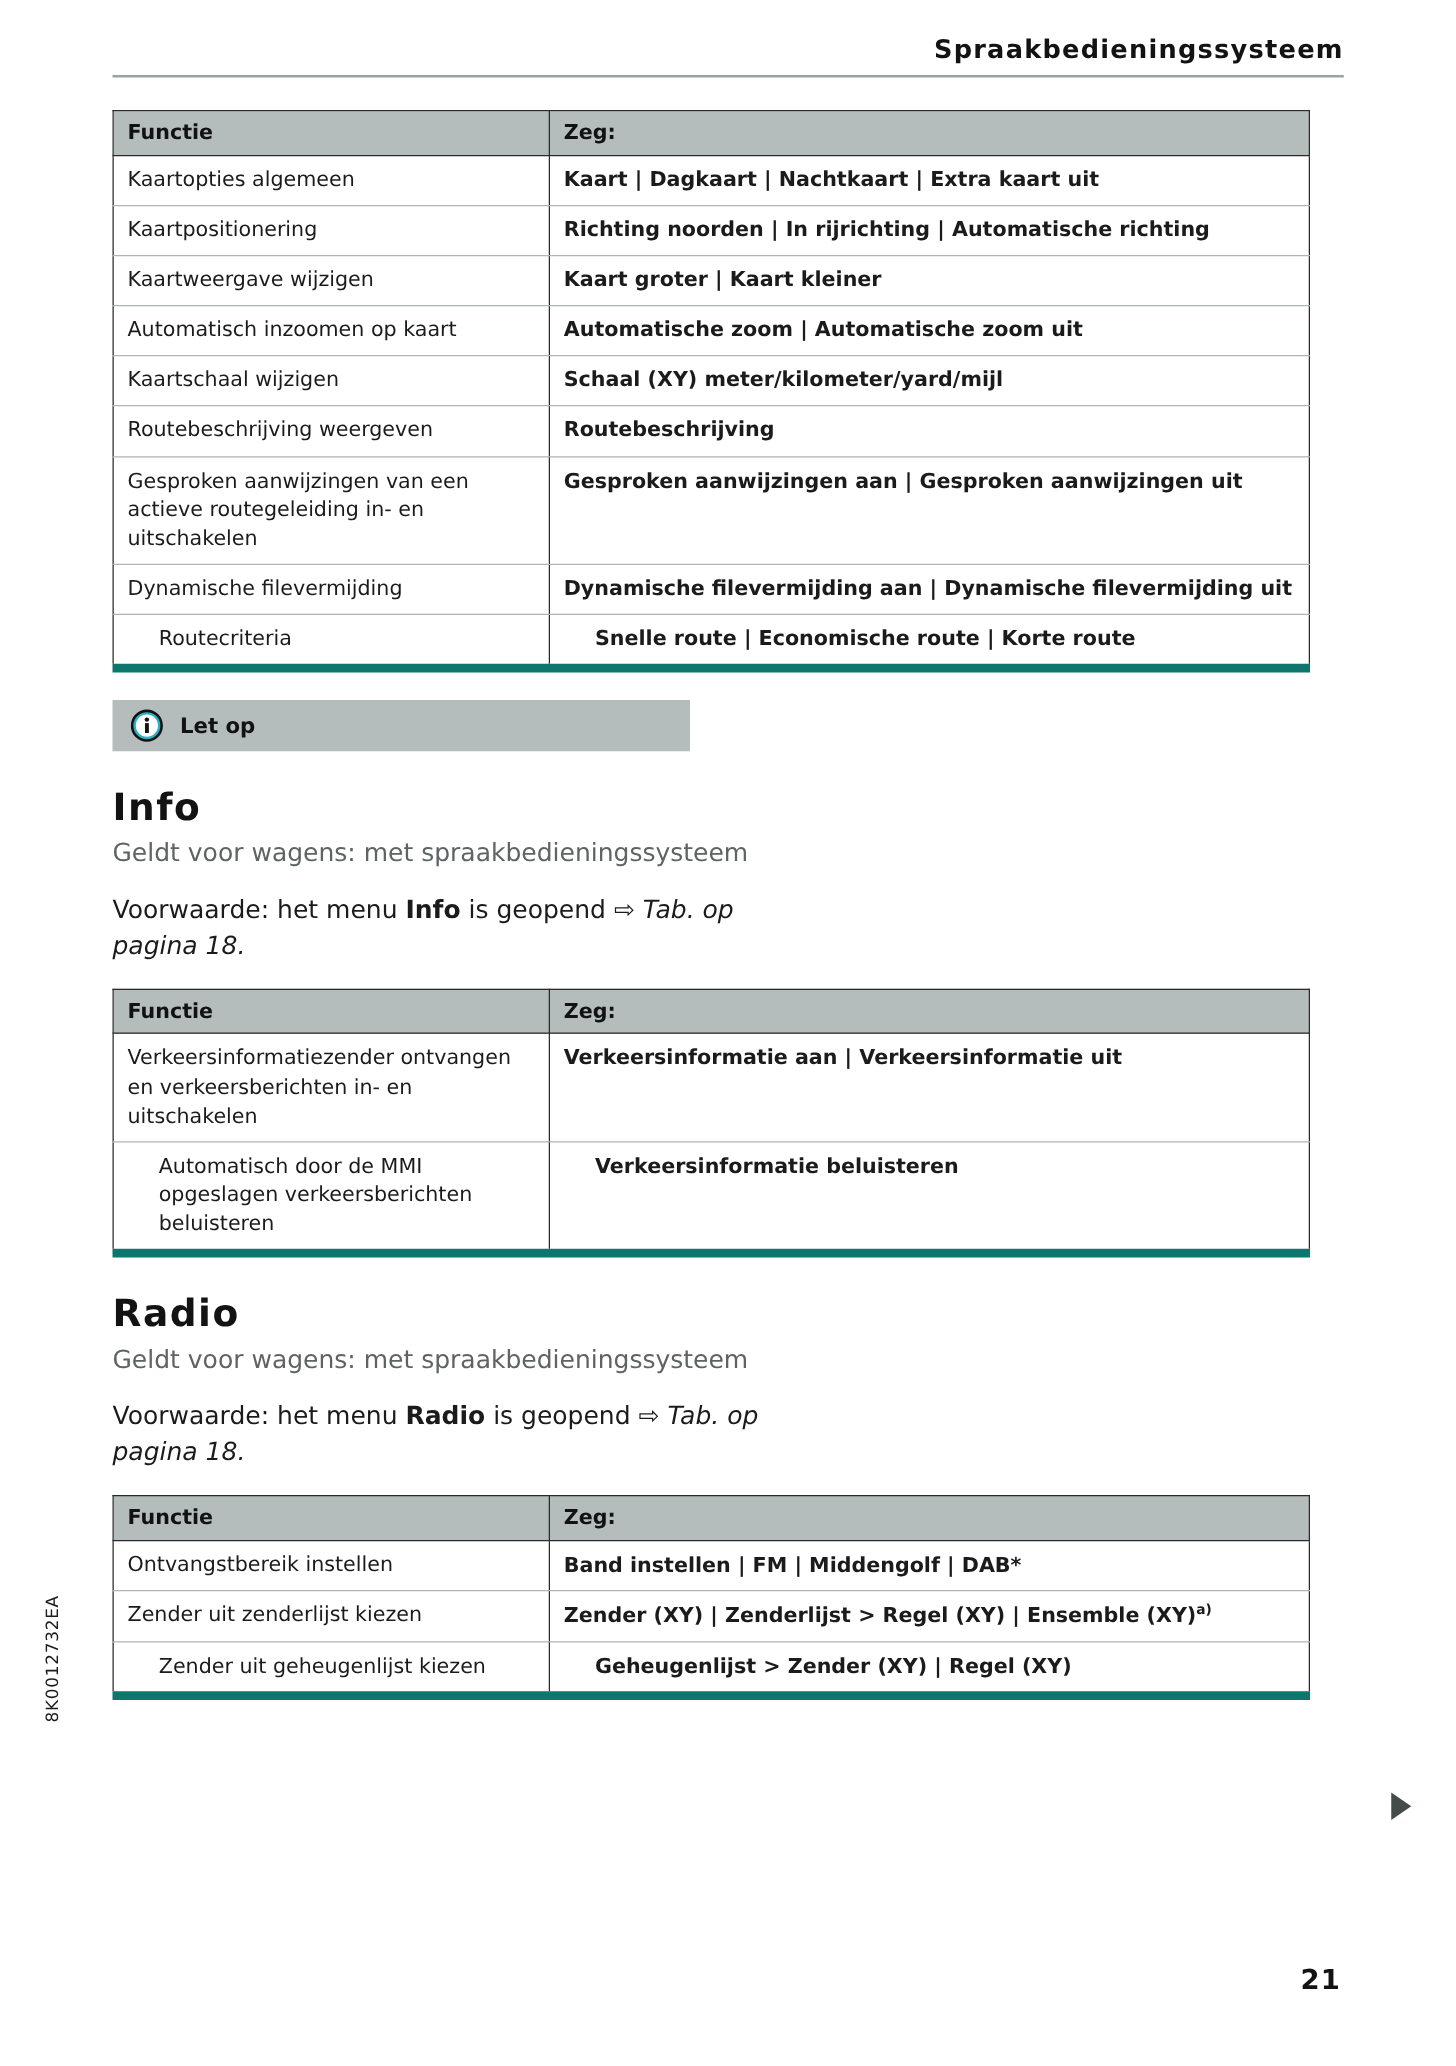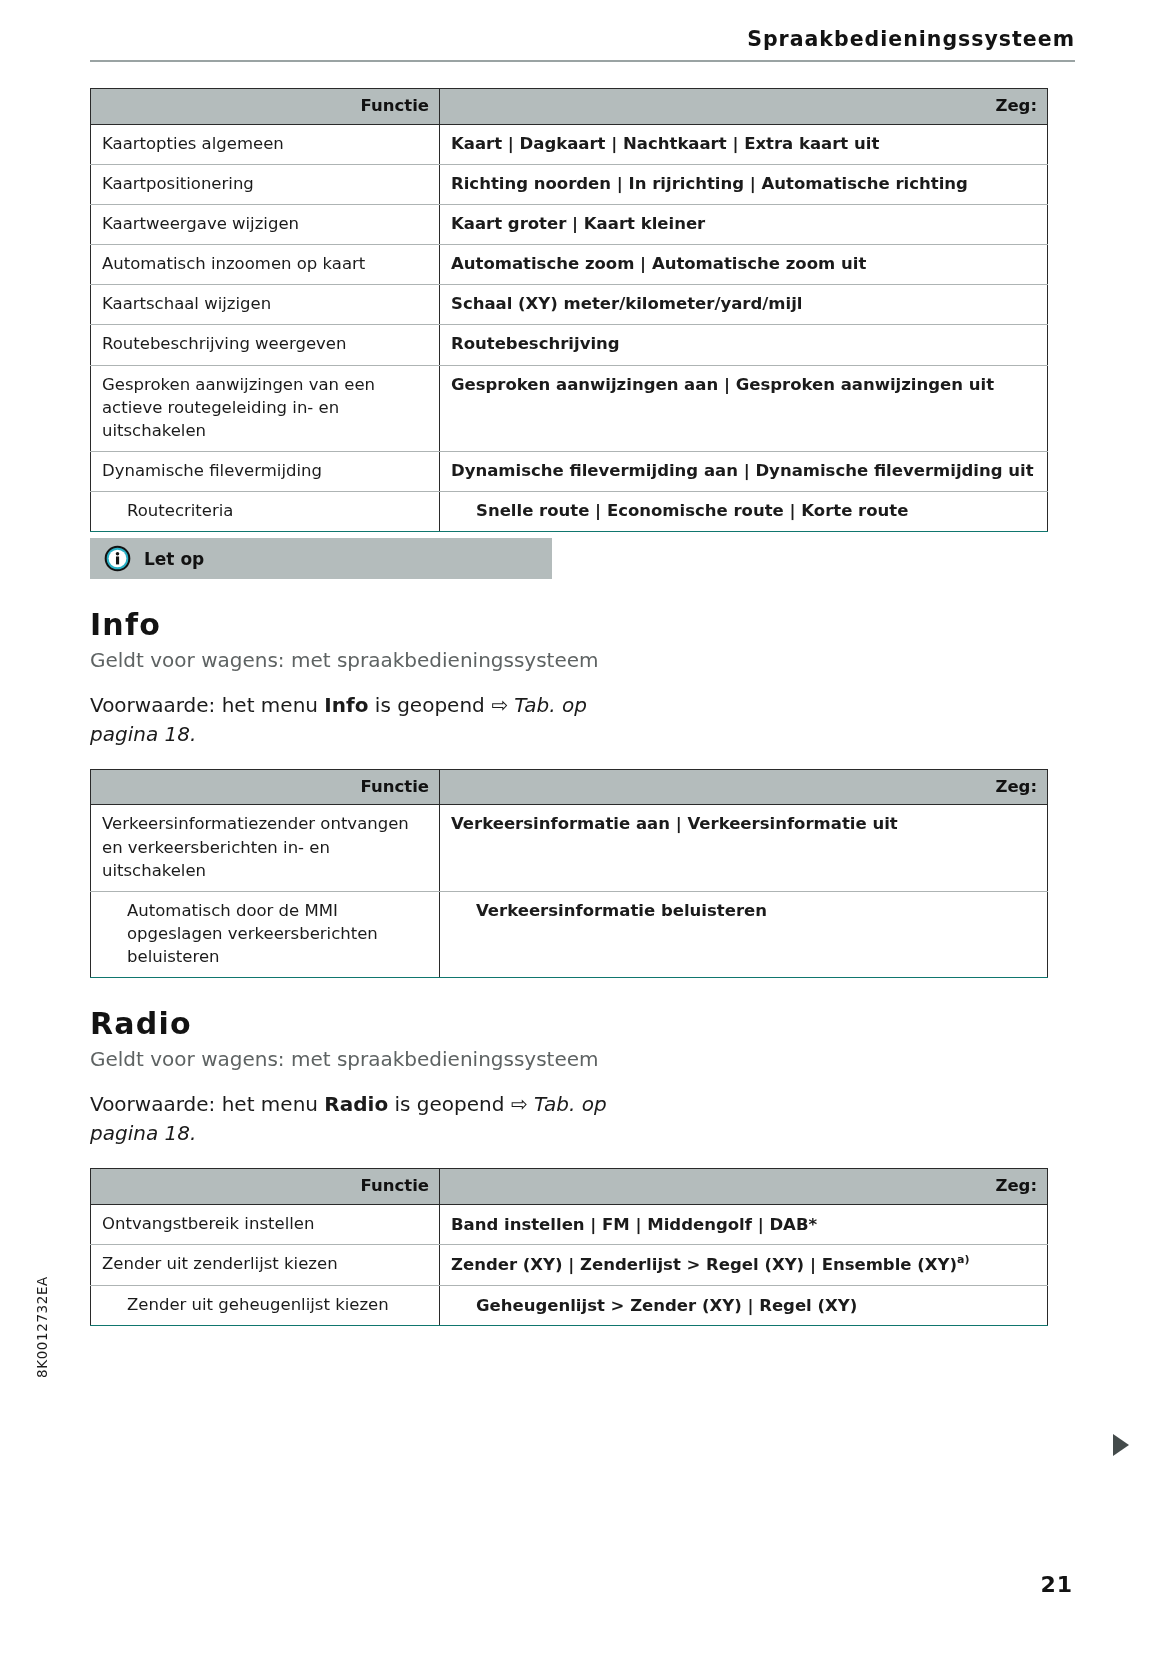--- a/index.html
+++ b/index.html
@@ -62,7 +62,7 @@
 
   table.voice-table thead th {
     background: #b4bcbc;
-    text-align: right;
+    text-align: left;
     font-weight: bold;
     font-size: 16.5px;
     padding: 8px 10px 8px 11px;

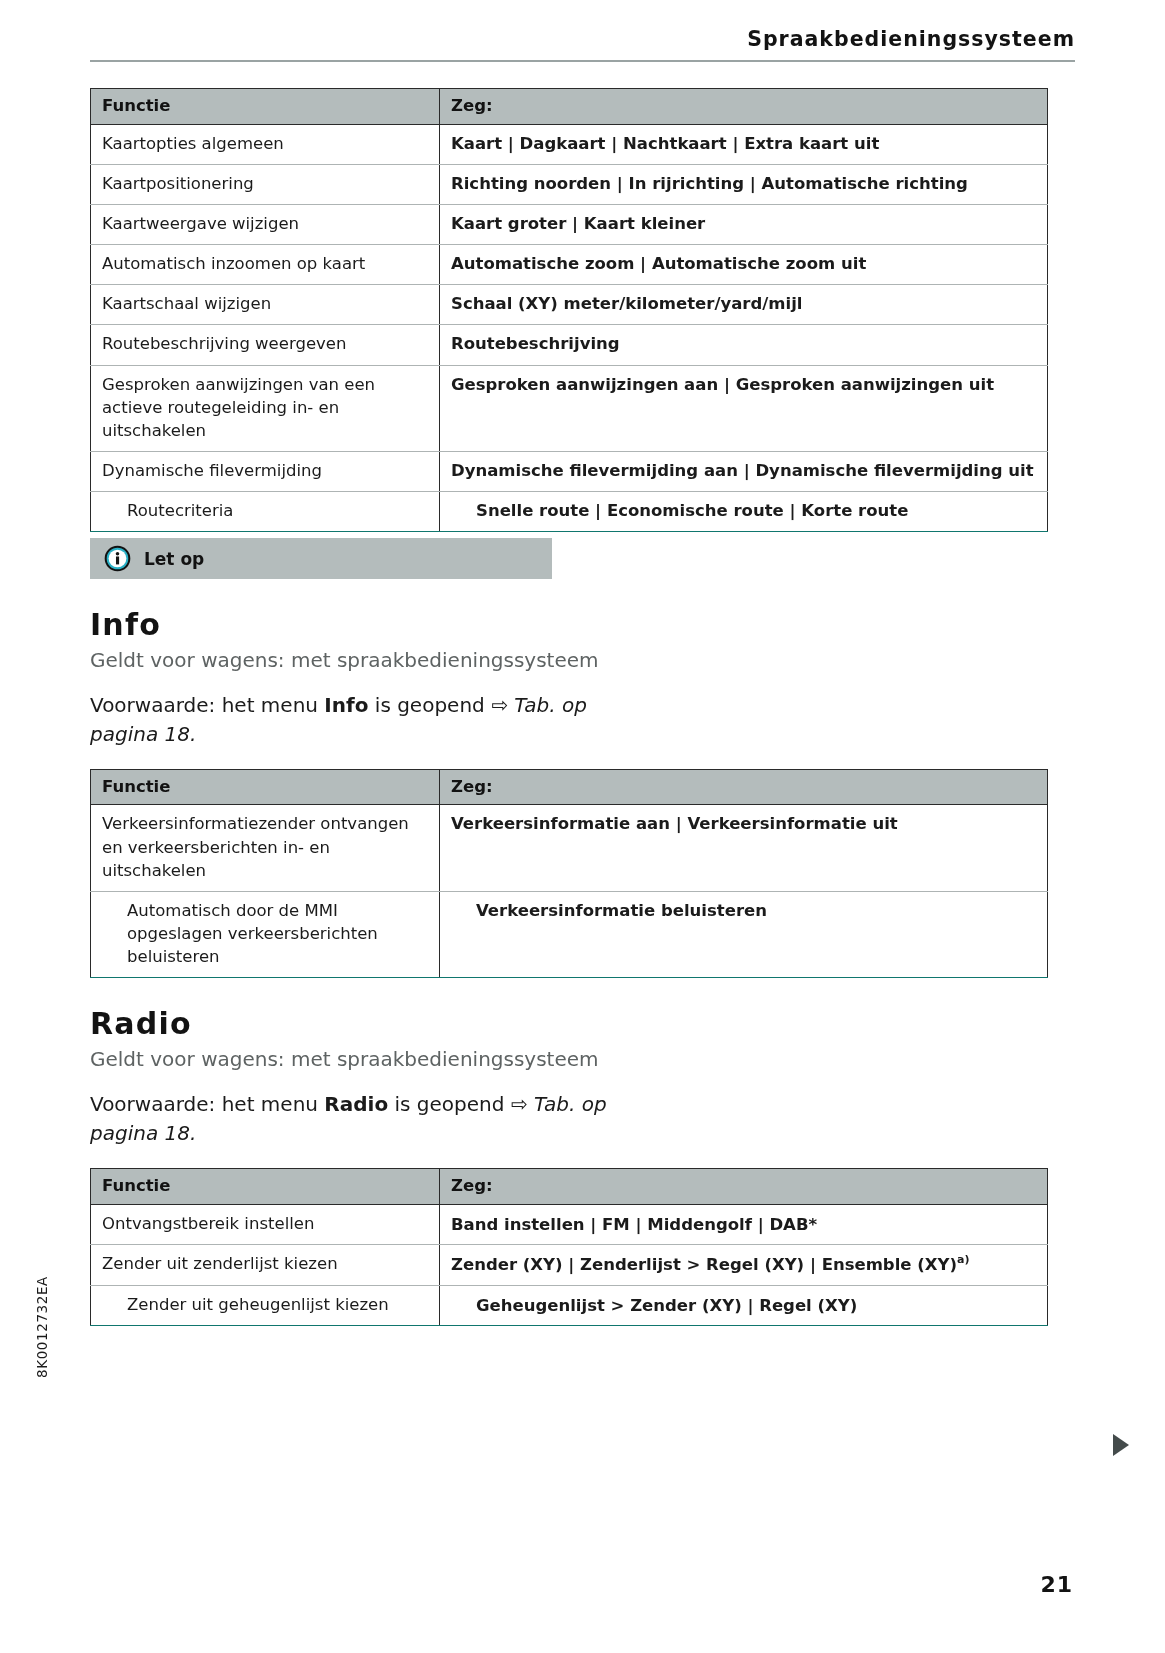--- a/index.html
+++ b/index.html
@@ -85,7 +85,7 @@
     color: #1b1b1b;
   }
   table.voice-table tbody tr:last-child td {
-    border-bottom: 1px solid #0f766e;
+    border-bottom: 7px solid #0f766e;
     padding-left: 36px;
   }
   table.voice-table tbody td.fn {

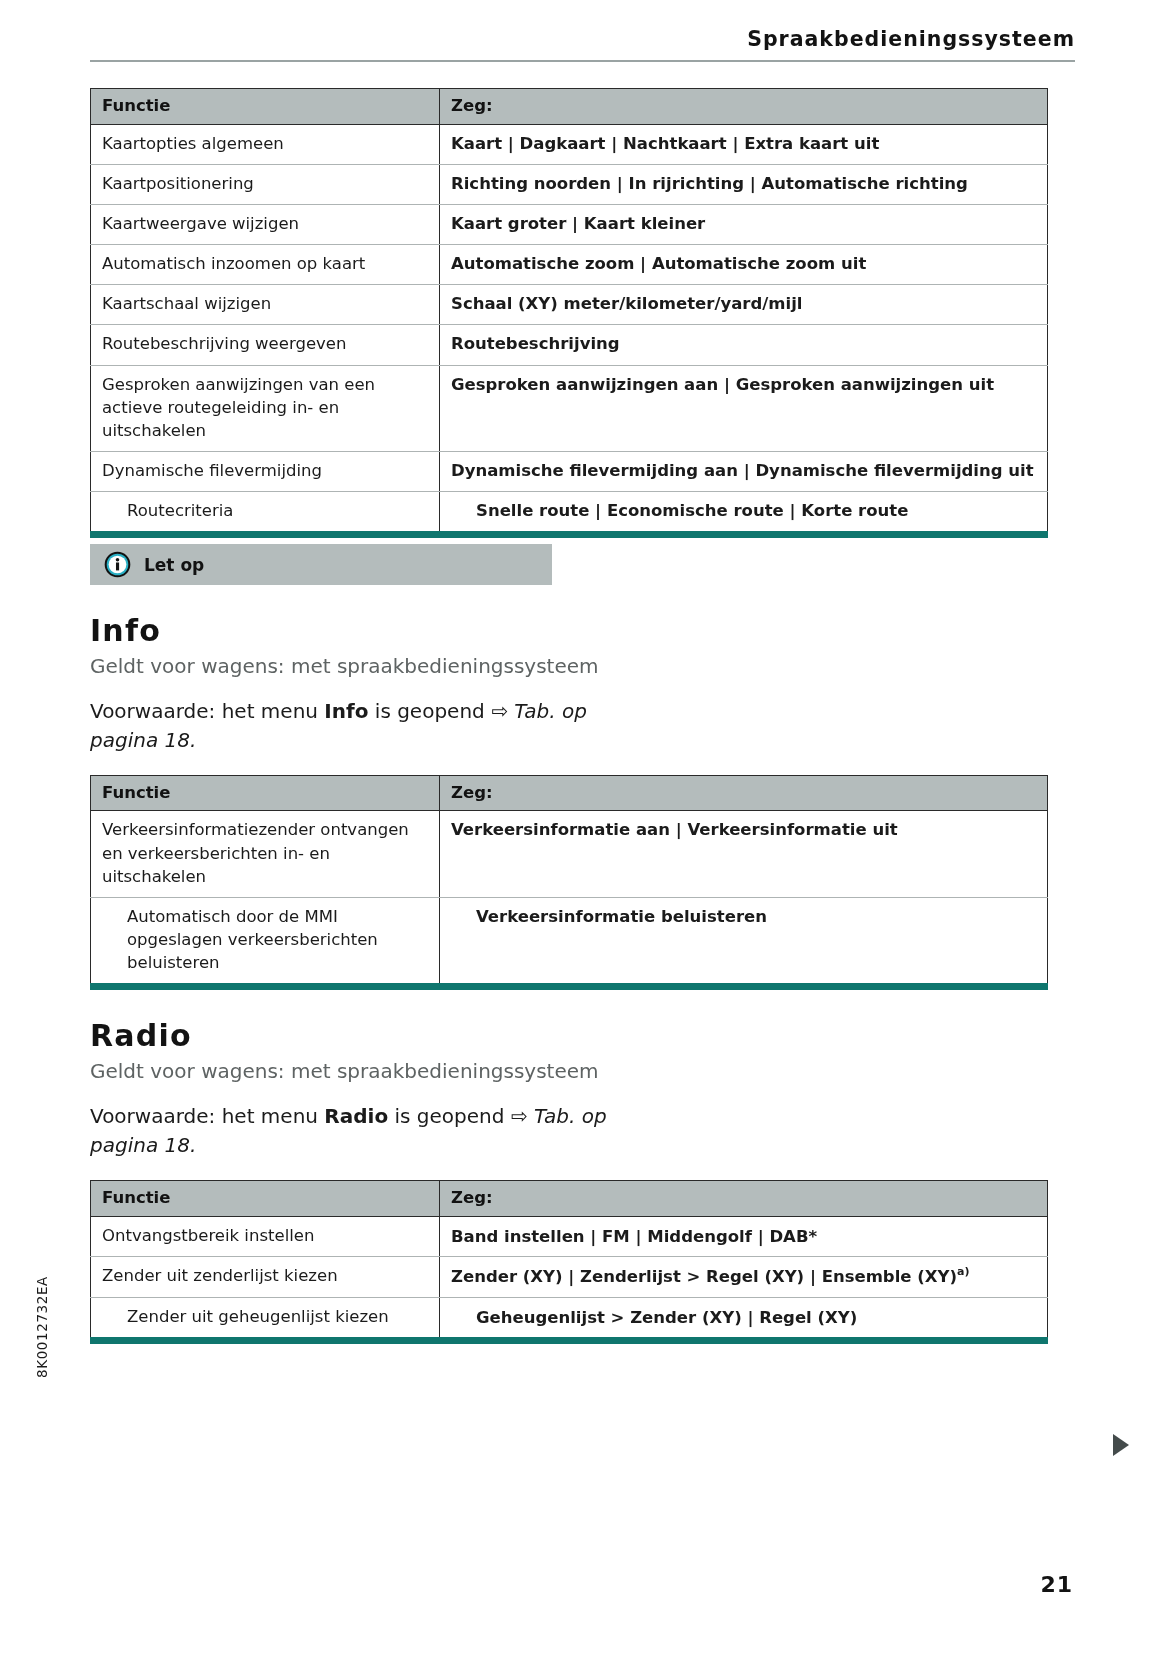--- a/index.html
+++ b/index.html
@@ -103,7 +103,7 @@
   
   .note-wrap {
     position: relative;
-    margin-top: 6px;
+    margin-top: 22px;
     display: flex;
     gap: 31px;
   }

